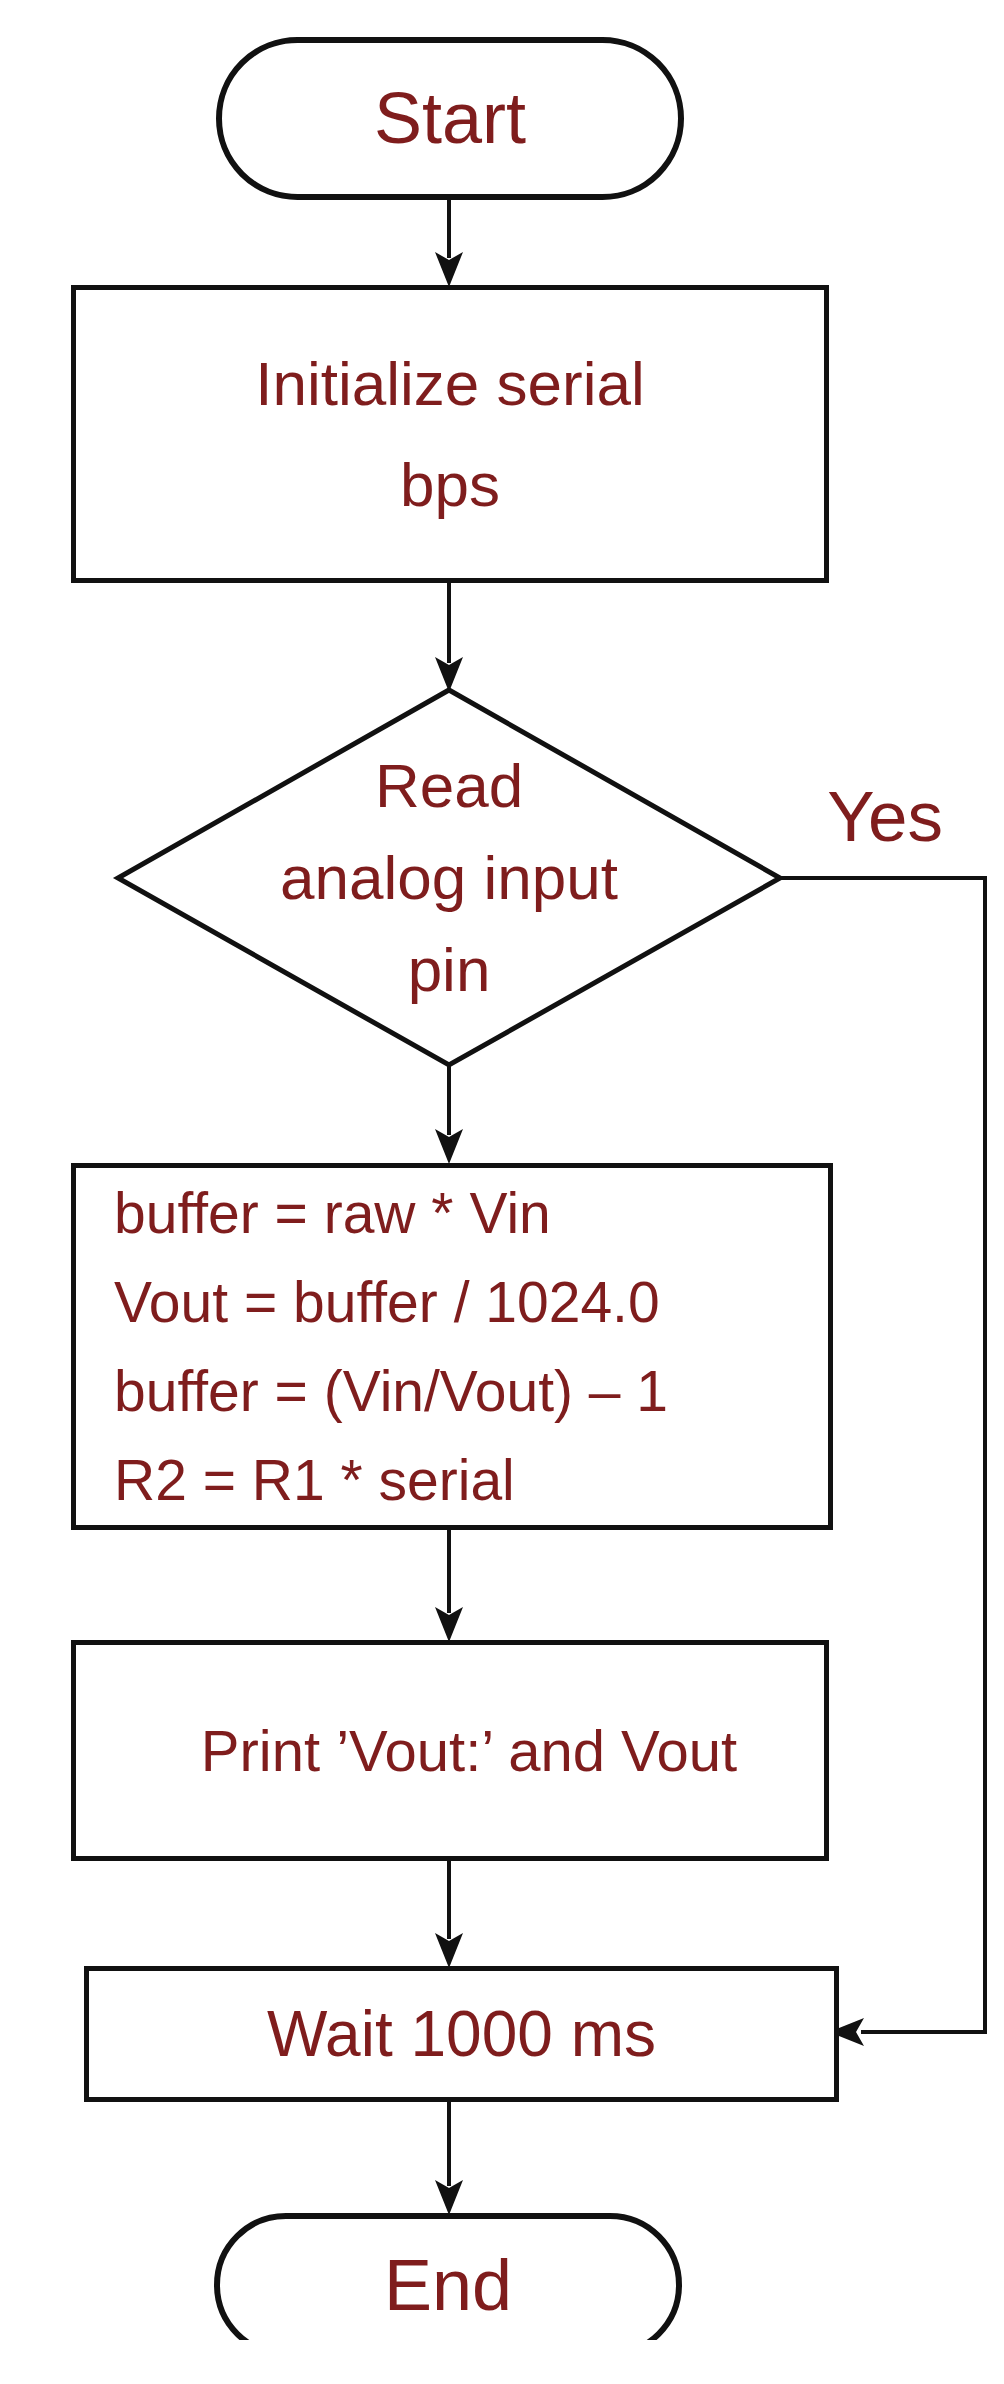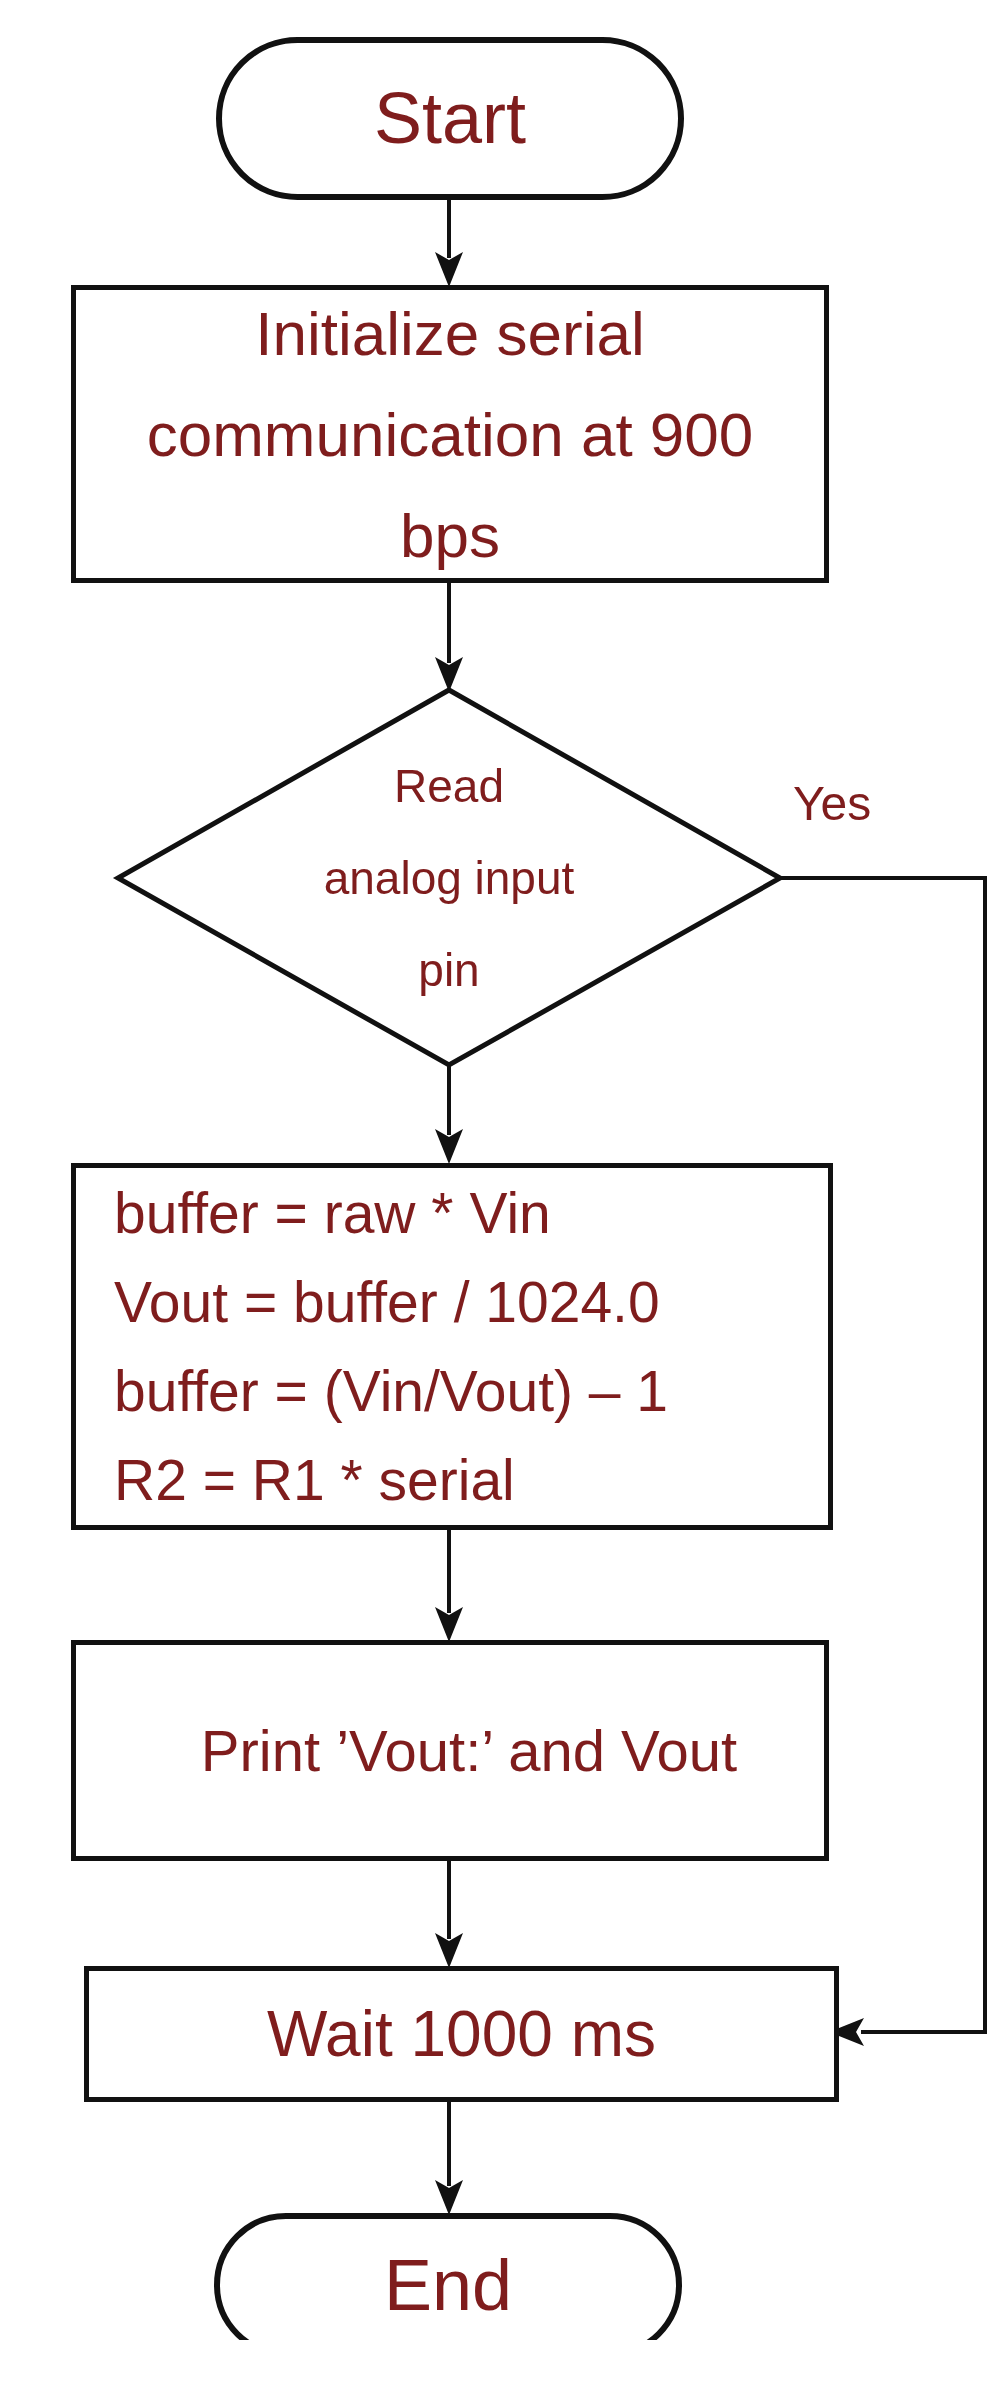--- a/index.html
+++ b/index.html
@@ -112,7 +112,6 @@
 
   <div class="node process-center" id="node-init">
     <div>Initialize serial</div>
-    <div>communication at 900</div>
     <div>bps</div>
   </div>
 

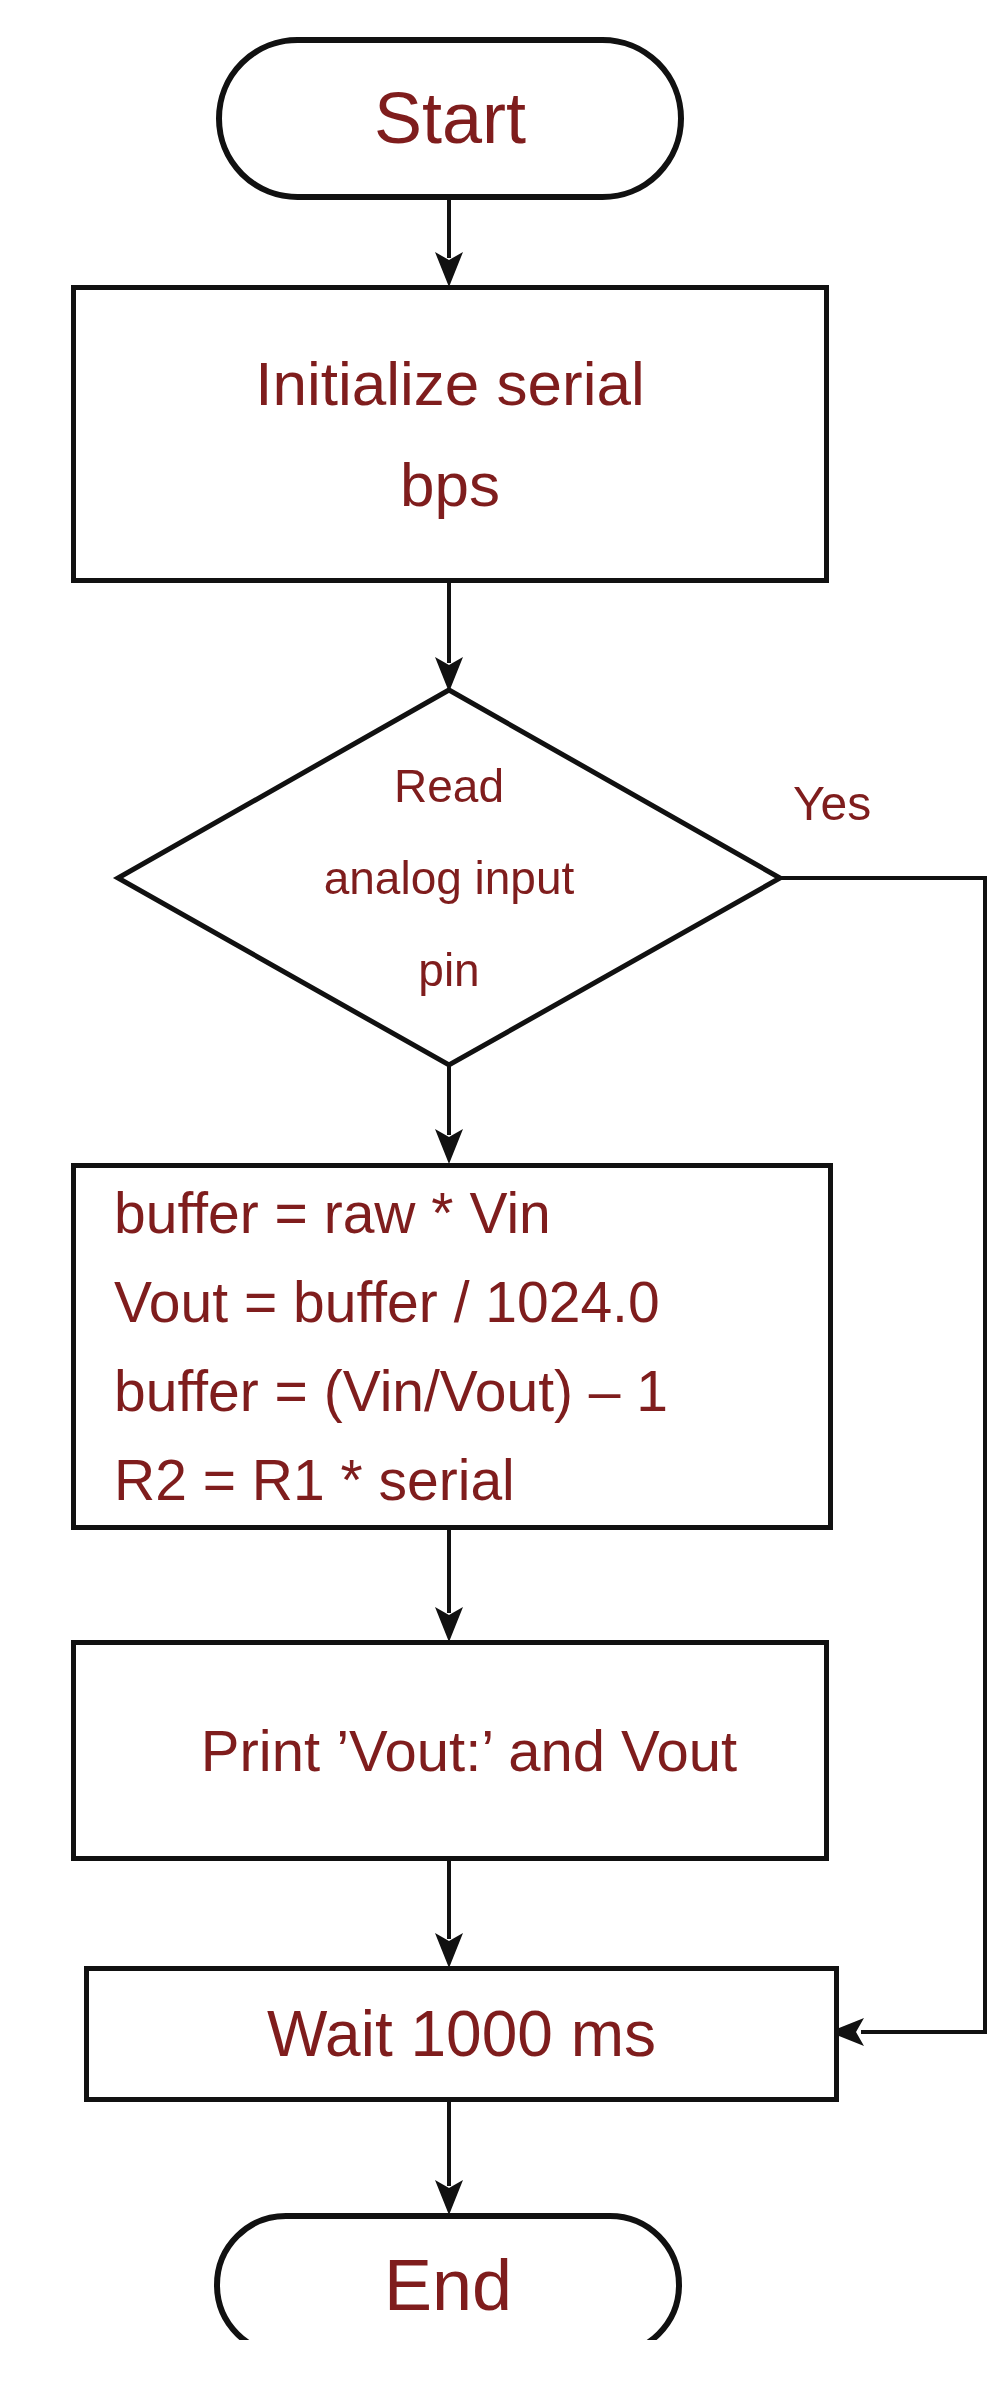--- a/index.html
+++ b/index.html
@@ -62,7 +62,7 @@
     left: 95px; top: 690px; width: 662px; height: 375px;
     display: flex; flex-direction: column;
     align-items: center; justify-content: center;
-    font-size: 46px; line-height: 92px;
+    font-size: 62px; line-height: 92px;
     text-align: center;
   }
   #yes-label {

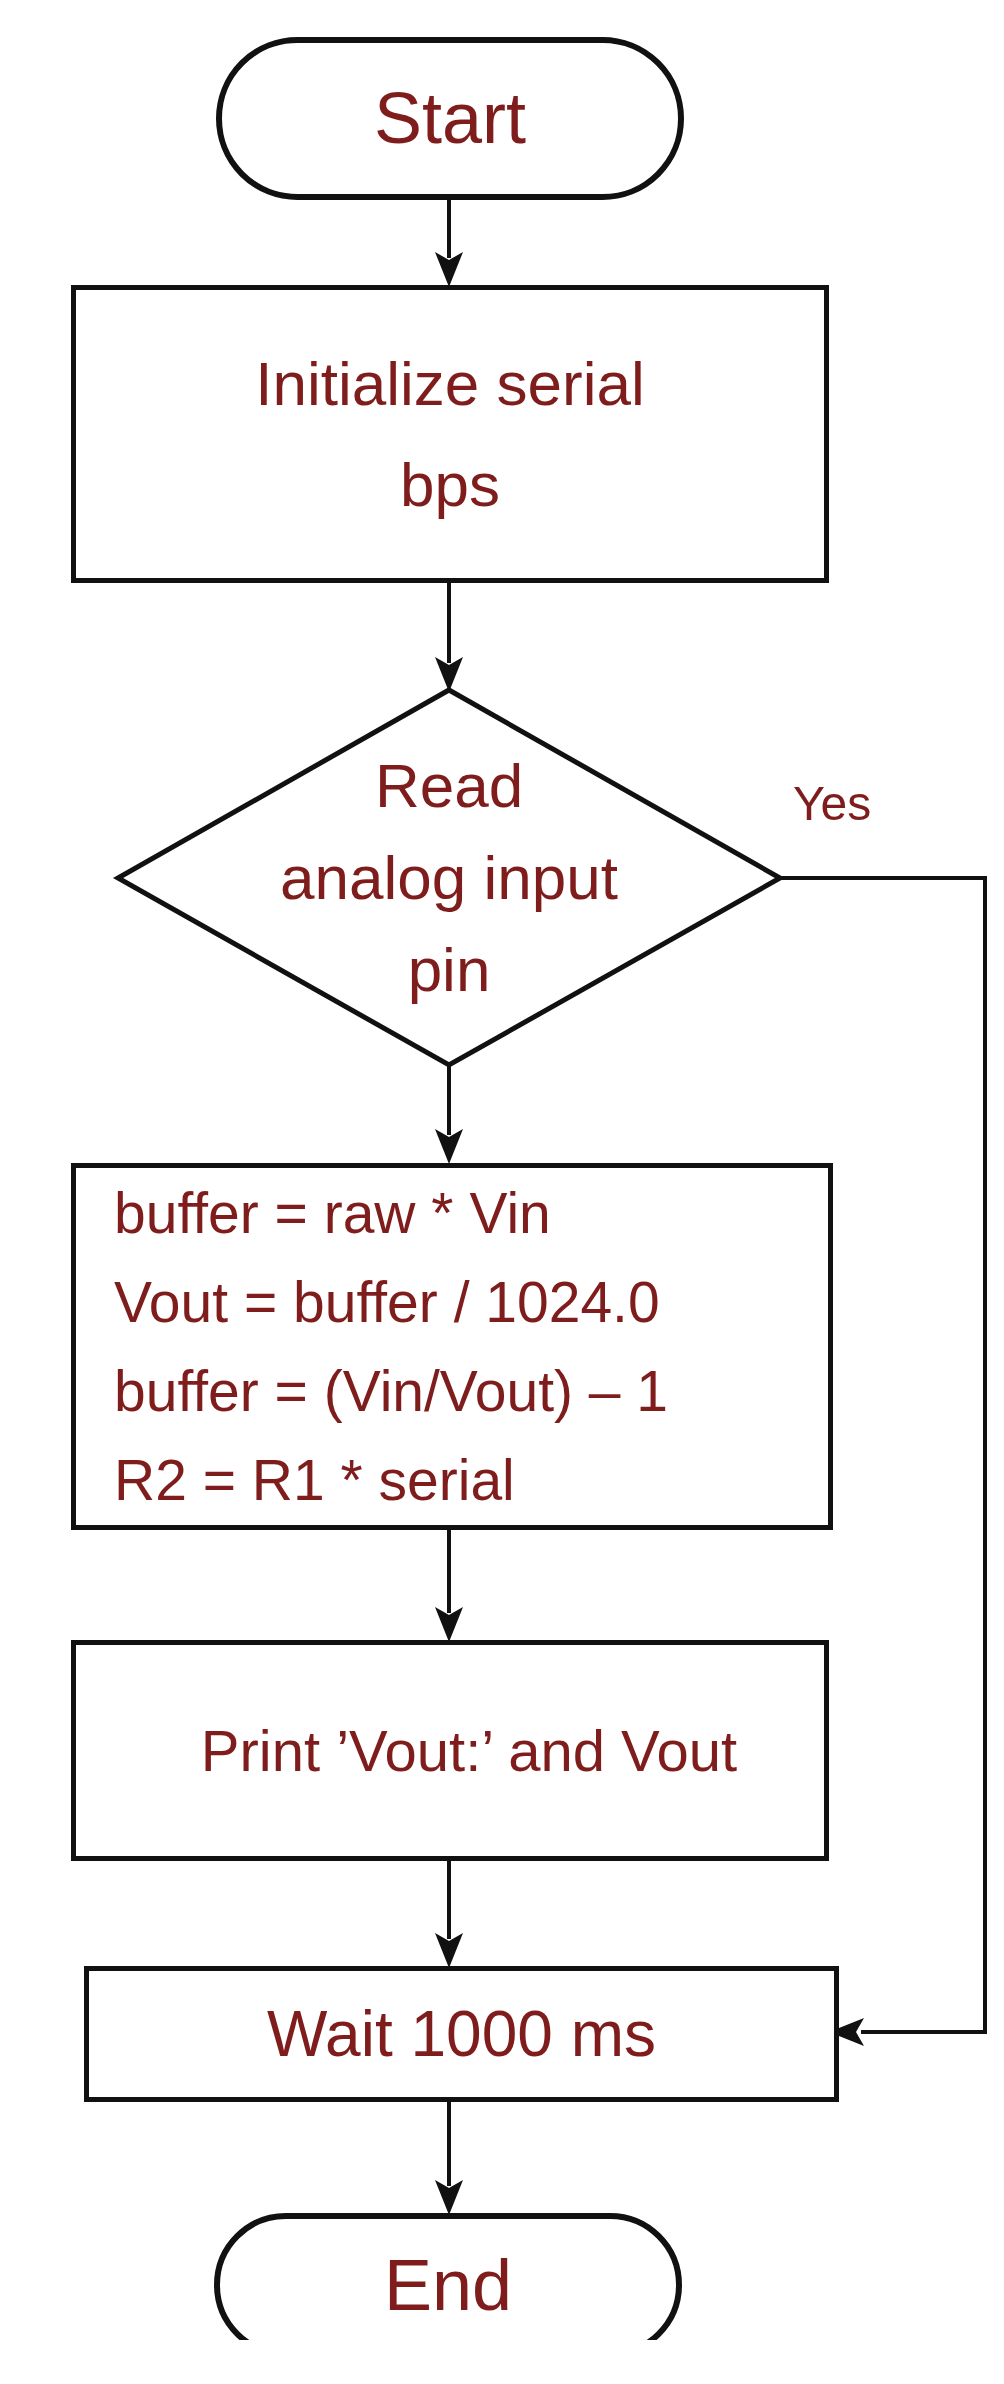--- a/index.html
+++ b/index.html
@@ -68,8 +68,8 @@
   #yes-label {
     position: absolute;
     left: 770px; top: 776px; width: 150px;
-    text-align: left;
-    font-size: 48px;
+    text-align: right;
+    font-size: 71px;
   }
   .edge-line { stroke: #111111; stroke-width: 4; fill: none; }
   .shape-line { stroke: #111111; stroke-width: 5; fill: #ffffff; }

